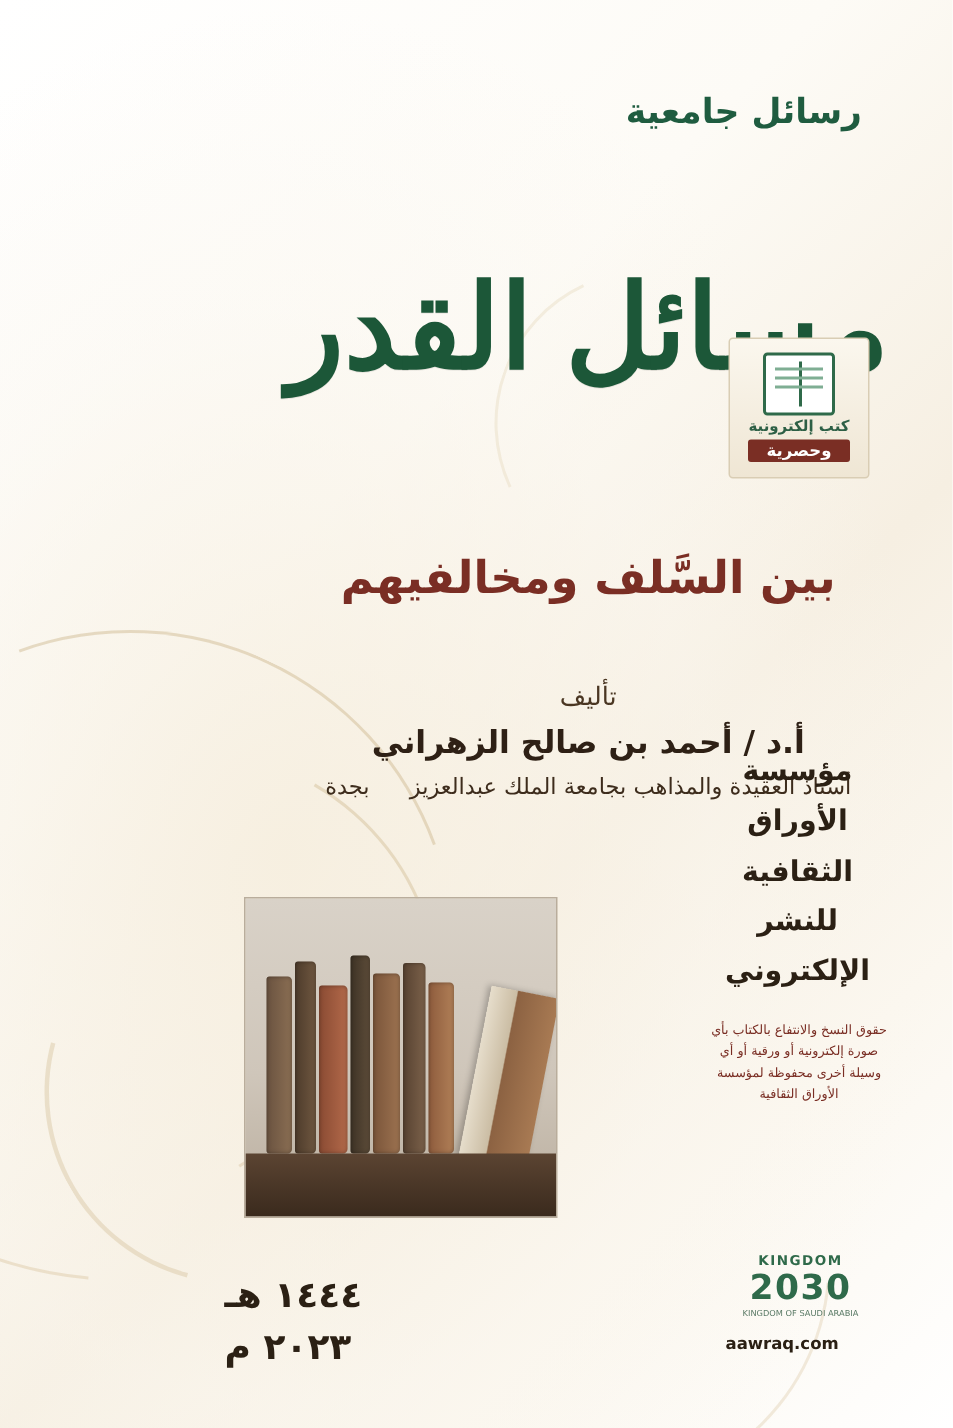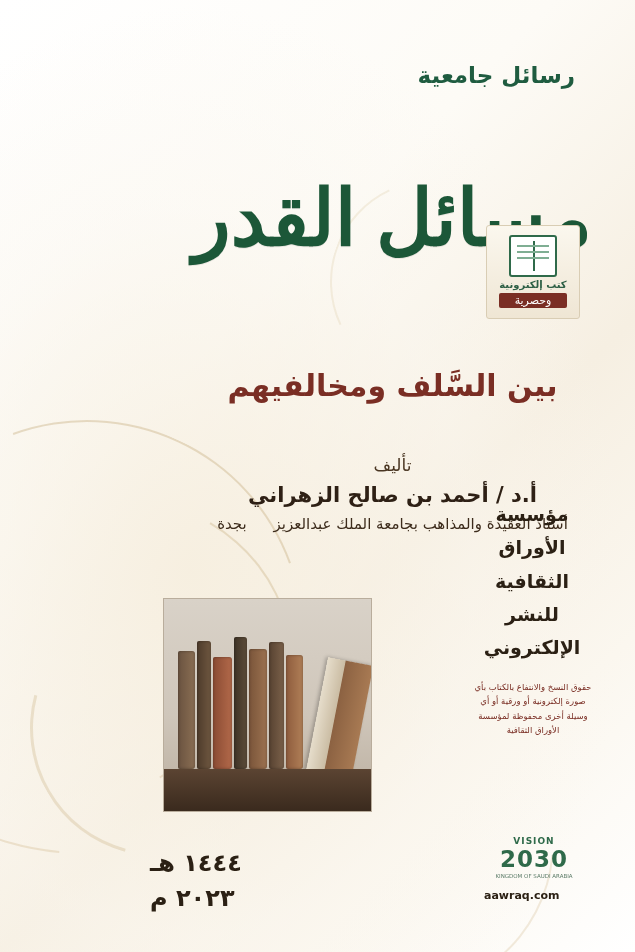--- a/index.html
+++ b/index.html
@@ -42,7 +42,7 @@
   .title{
     position:absolute;top:170px;right:0;left:150px;
     text-align:center;
-    font-family:Liberation Serif, serif;
+    font-family:Liberation Sans, sans-serif;
     font-size:78px;font-weight:bold;color:#1c5738;
     line-height:1.25;
     text-shadow:0 1px 0 rgba(0,0,0,0.08);

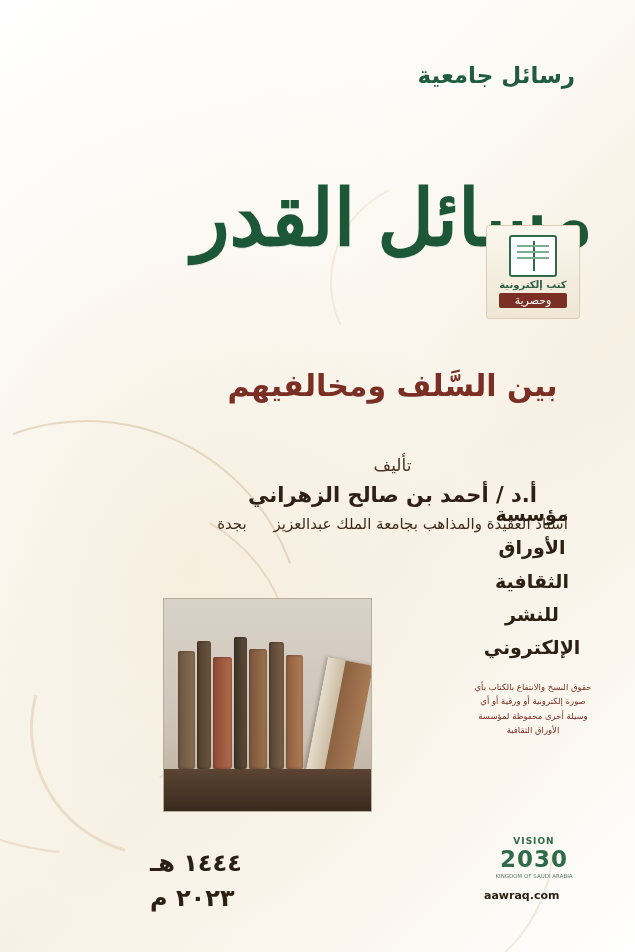--- a/index.html
+++ b/index.html
@@ -115,7 +115,7 @@
   }
   .badge-ebooks .t1{font-size:10px;color:#2d5f45;font-weight:bold;}
   .badge-ebooks .t2{
-    margin:3px 12px 0;background:#7a2e24;color:#fff;font-size:11px;font-weight:normal;
+    margin:3px 12px 0;background:#7a2e24;color:#fff;font-size:11px;font-weight:bold;
     border-radius:2px;padding:1px 0;
   }
   .logo-awraq{

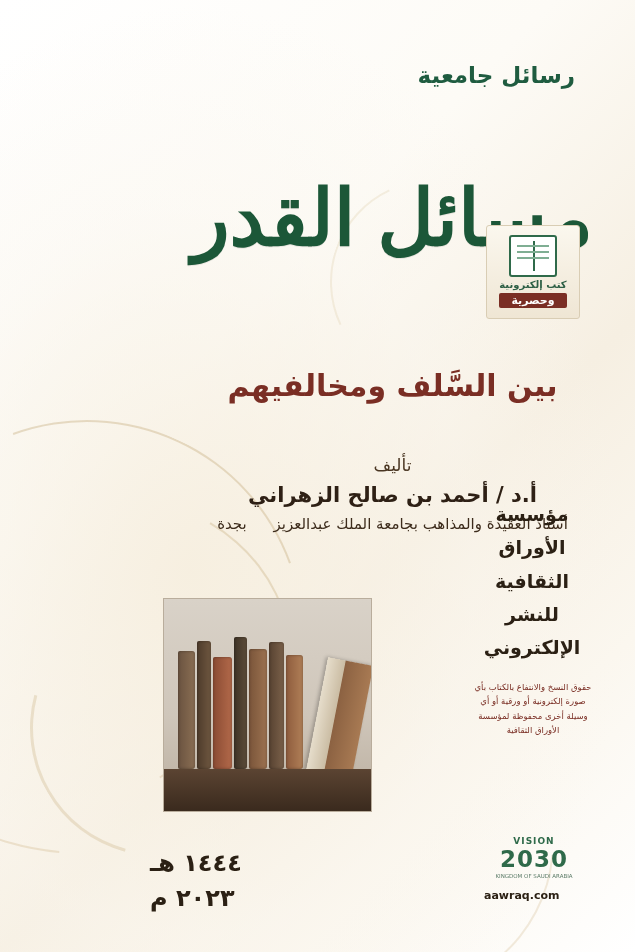--- a/index.html
+++ b/index.html
@@ -211,7 +211,7 @@
   <div class="rights">حقوق النسخ والانتفاع بالكتاب بأي صورة إلكترونية أو ورقية أو أي وسيلة أخرى محفوظة لمؤسسة الأوراق الثقافية</div>
 
   <div class="vision">
-    <div class="v-top">VISION</div>
+    <div class="v-top">KINGDOM</div>
     <div class="v-num">2030</div>
     <div class="v-sub">KINGDOM OF SAUDI ARABIA</div>
   </div>

